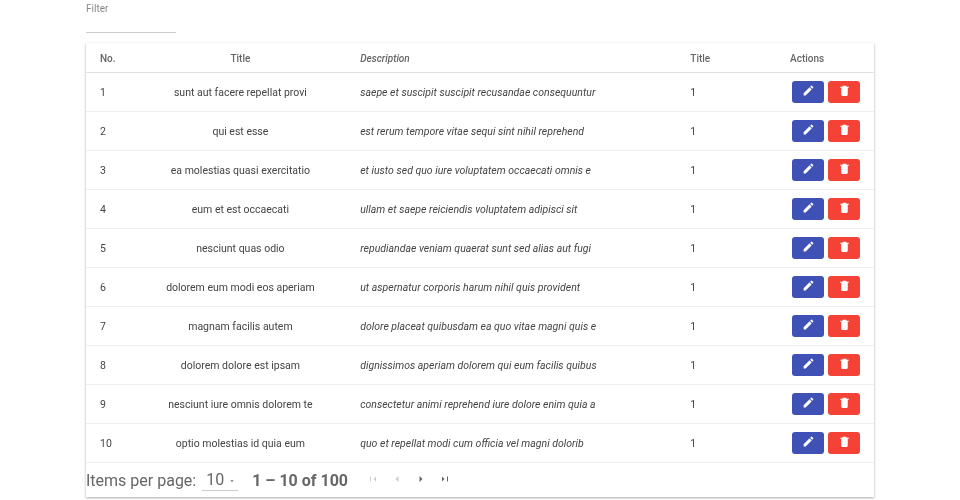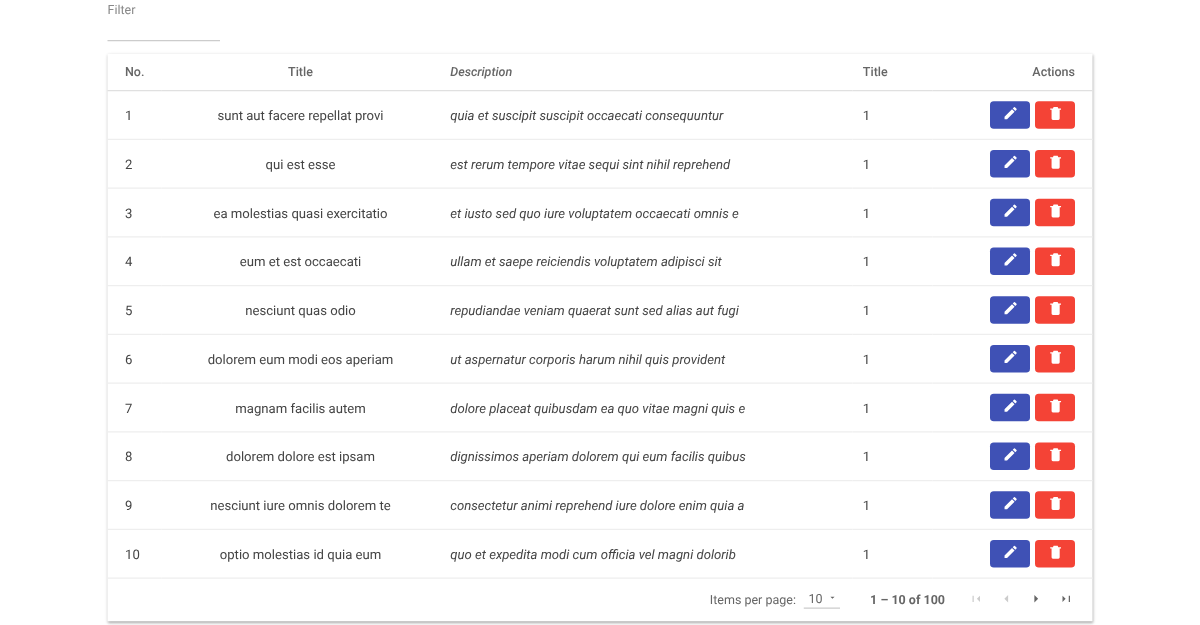--- a/index.html
+++ b/index.html
@@ -49,7 +49,7 @@
     padding: 10px 8px 8px 8px;
     border-bottom: 1px solid #e0e0e0;
   }
-  thead th.col-actions { text-align: right; padding-right: 14px; }
+  thead th.col-actions { text-align: center; padding-right: 14px; }
   tbody td {
     font-size: 10.5px;
     color: #444;

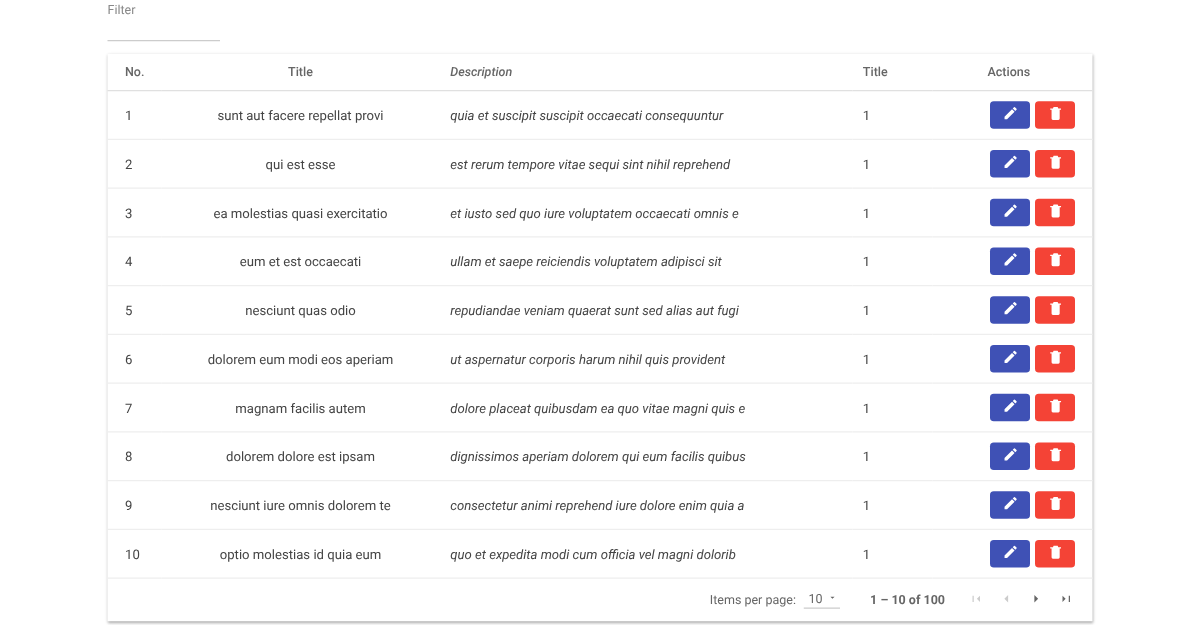--- a/index.html
+++ b/index.html
@@ -149,7 +149,7 @@
           <tr>
             <td class="col-no">1</td>
             <td class="col-title">sunt aut facere repellat provi</td>
-            <td class="col-desc">quia et suscipit suscipit occaecati consequuntur</td>
+            <td class="col-desc">saepe et suscipit suscipit recusandae consequuntur</td>
             <td class="col-user">1</td>
             <td class="col-actions"><button class="btn btn-edit">
                 <span><svg viewBox="0 0 24 24">

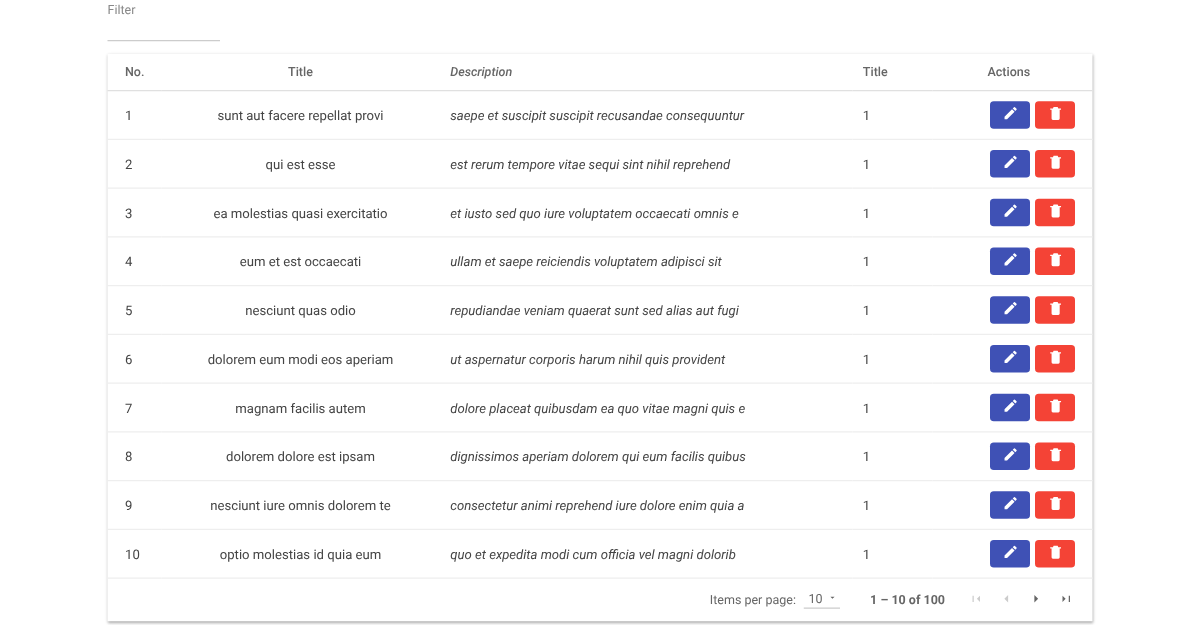--- a/index.html
+++ b/index.html
@@ -284,7 +284,7 @@
           <tr>
             <td class="col-no">10</td>
             <td class="col-title">optio molestias id quia eum</td>
-            <td class="col-desc">quo et expedita modi cum officia vel magni dolorib</td>
+            <td class="col-desc">quo et repellat modi cum officia vel magni dolorib</td>
             <td class="col-user">1</td>
             <td class="col-actions"><button class="btn btn-edit">
                 <span><svg viewBox="0 0 24 24">

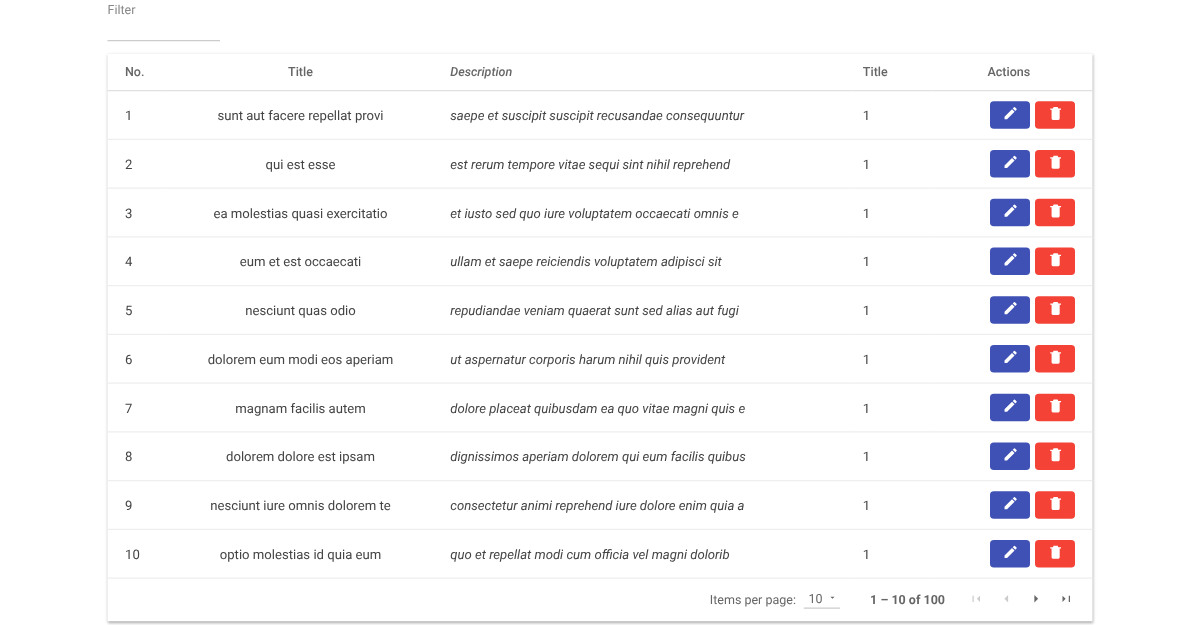--- a/index.html
+++ b/index.html
@@ -84,10 +84,10 @@
   .paginator {
     display: flex;
     align-items: center;
-    justify-content: flex-end;
+    justify-content: flex-start;
     gap: 14px;
     padding: 6px 10px 6px 0;
-    font-size: 10px;
+    font-size: 16px;
     color: #666;
   }
   .pg-size {

